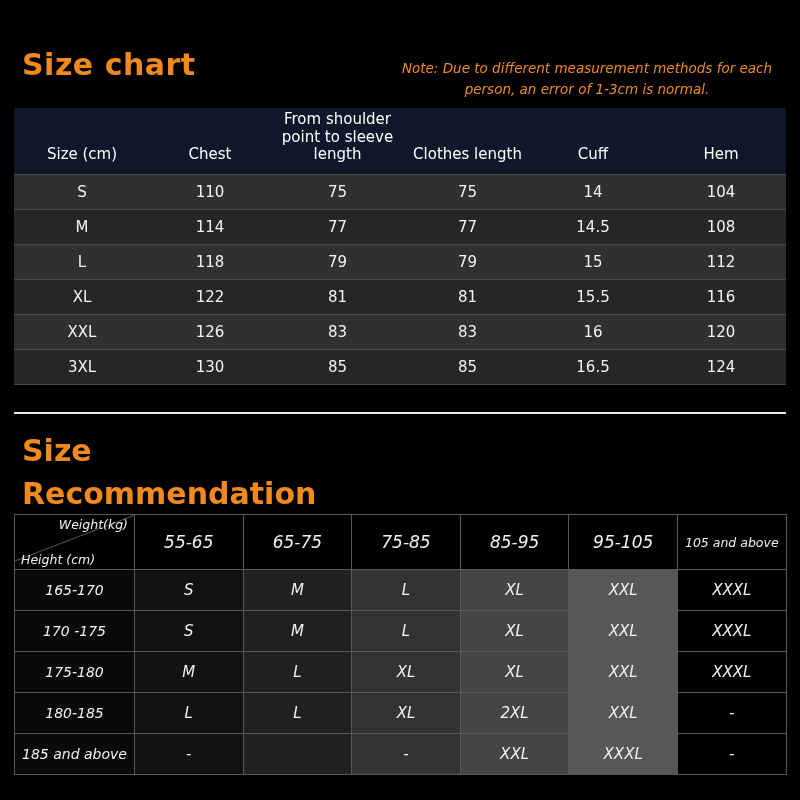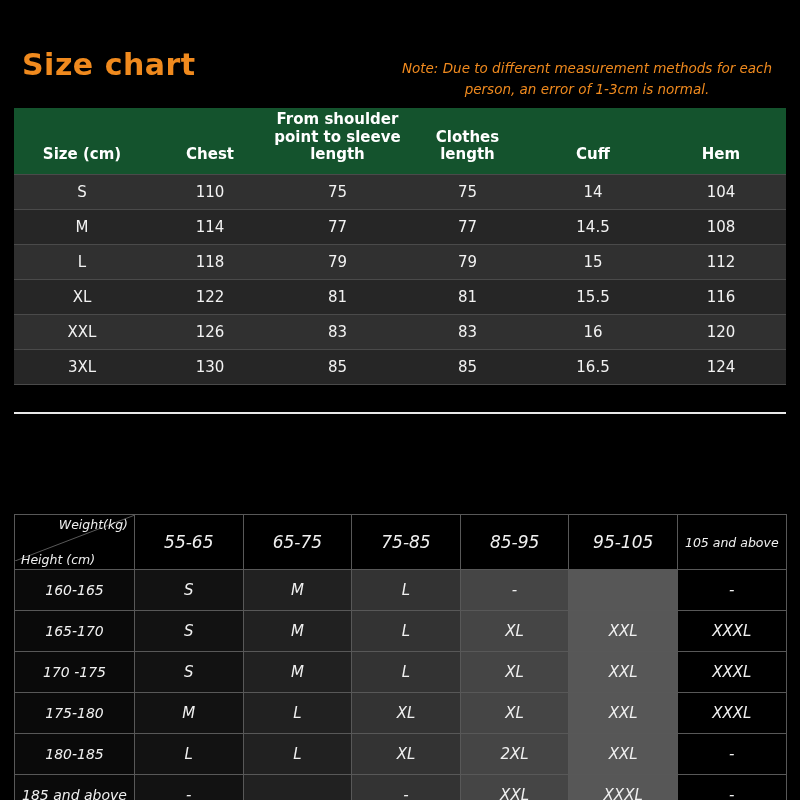--- a/index.html
+++ b/index.html
@@ -63,9 +63,9 @@
 
   table.chart th {
     font-size: 15px;
-    font-weight: bold;
+    font-weight: normal;
     color: #ffffff;
-    background: #14532d;
+    background: #0f172a;
     border: none;
     padding: 3px 2px 10px 2px;
     vertical-align: bottom;

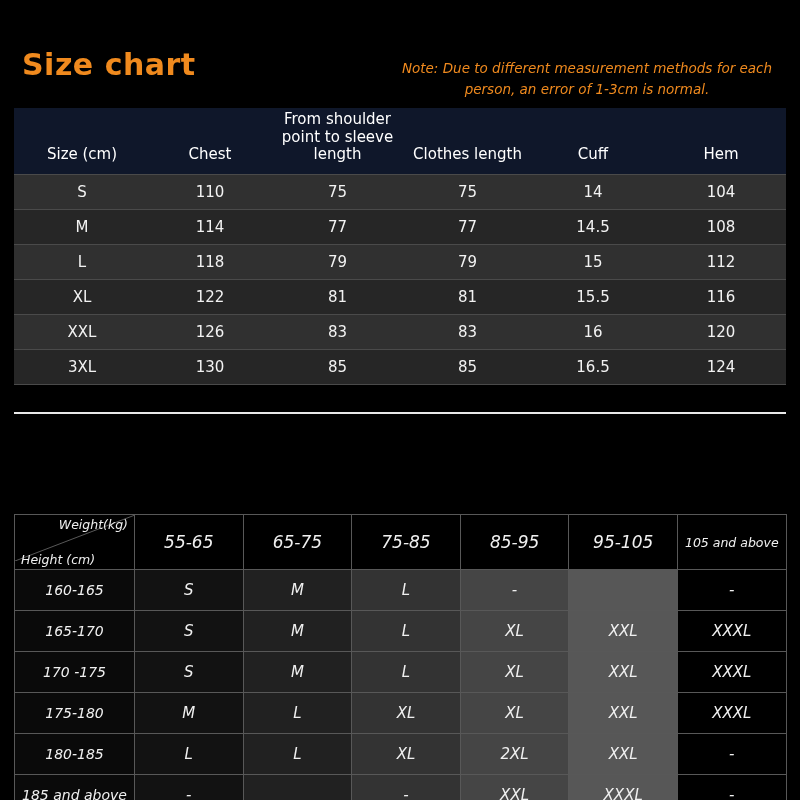--- a/index.html
+++ b/index.html
@@ -268,6 +268,7 @@
 
   <div class="divider"></div>
 
+  <div class="sec2-title">Size Recommendation</div>
 
   <div class="rec-wrap">
     <table class="rec">

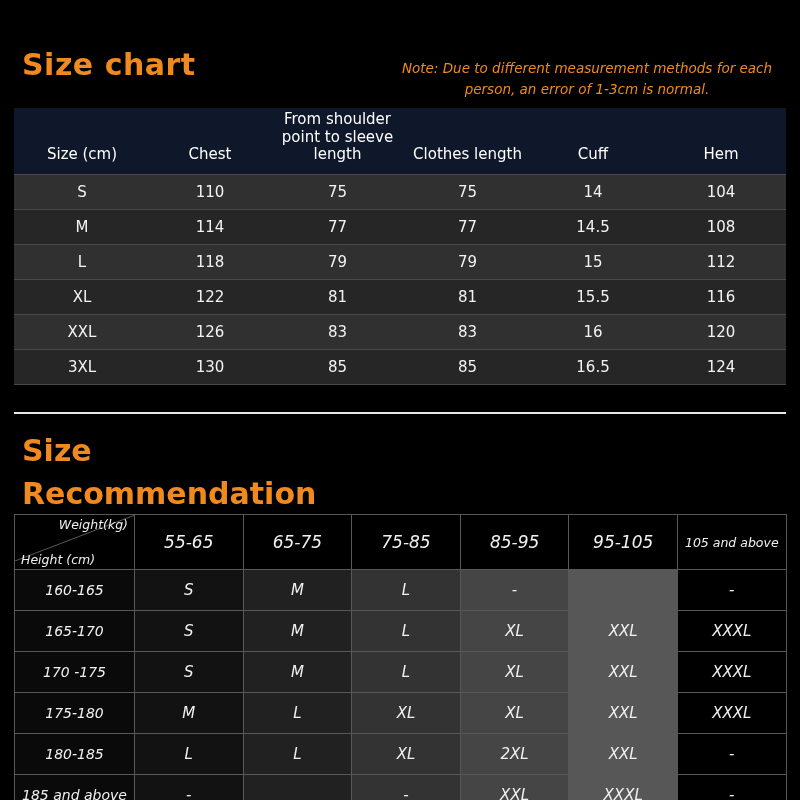--- a/index.html
+++ b/index.html
@@ -302,15 +302,6 @@
       </thead>
       <tbody>
         <tr>
-          <td class="hcol">160-165</td>
-          <td class="t1">S</td>
-          <td class="t2">M</td>
-          <td class="t3">L</td>
-          <td class="t4 dim">-</td>
-          <td class="t5 dim"></td>
-          <td class="t0 dim">-</td>
-        </tr>
-        <tr>
           <td class="hcol">165-170</td>
           <td class="t1">S</td>
           <td class="t2">M</td>

